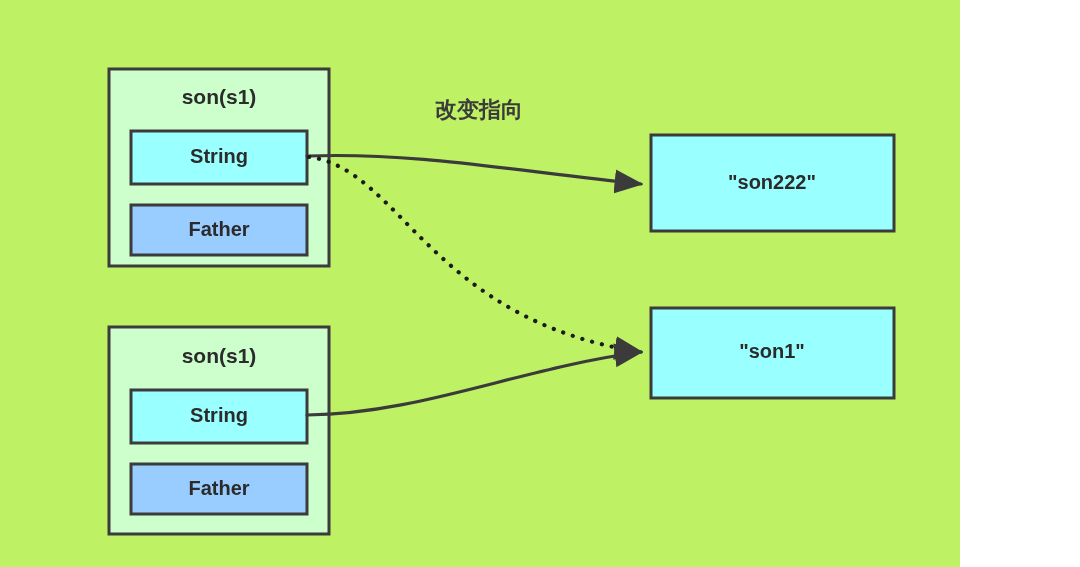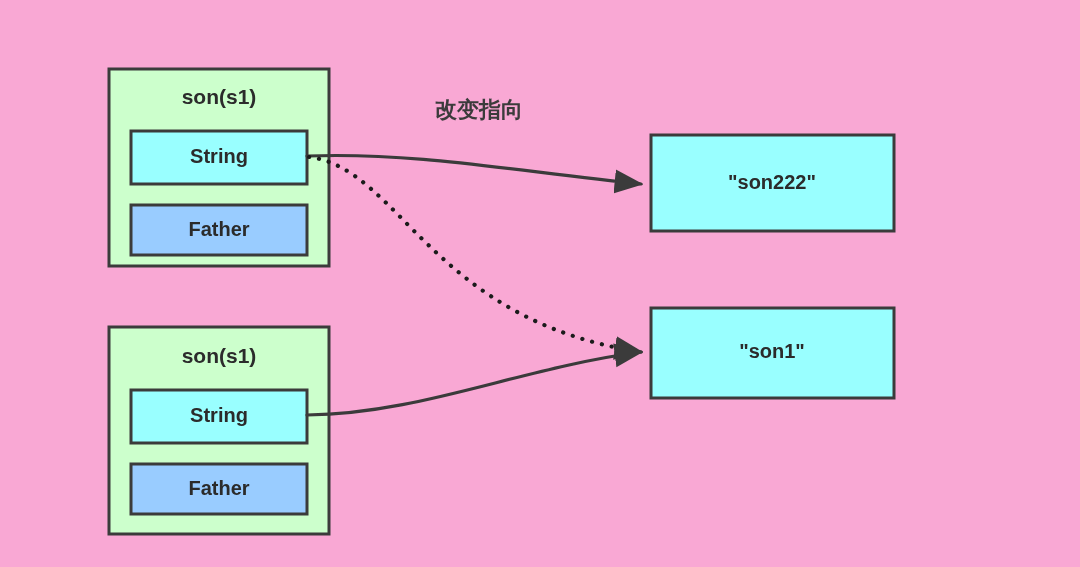--- a/index.html
+++ b/index.html
@@ -15,9 +15,9 @@
   }
   #canvas {
     position: relative;
-    width: 1080px;
+    width: 960px;
     height: 567px;
-    background: #f9a8d4;
+    background: #bef264;
   }
   svg#diagram {
     position: absolute;

